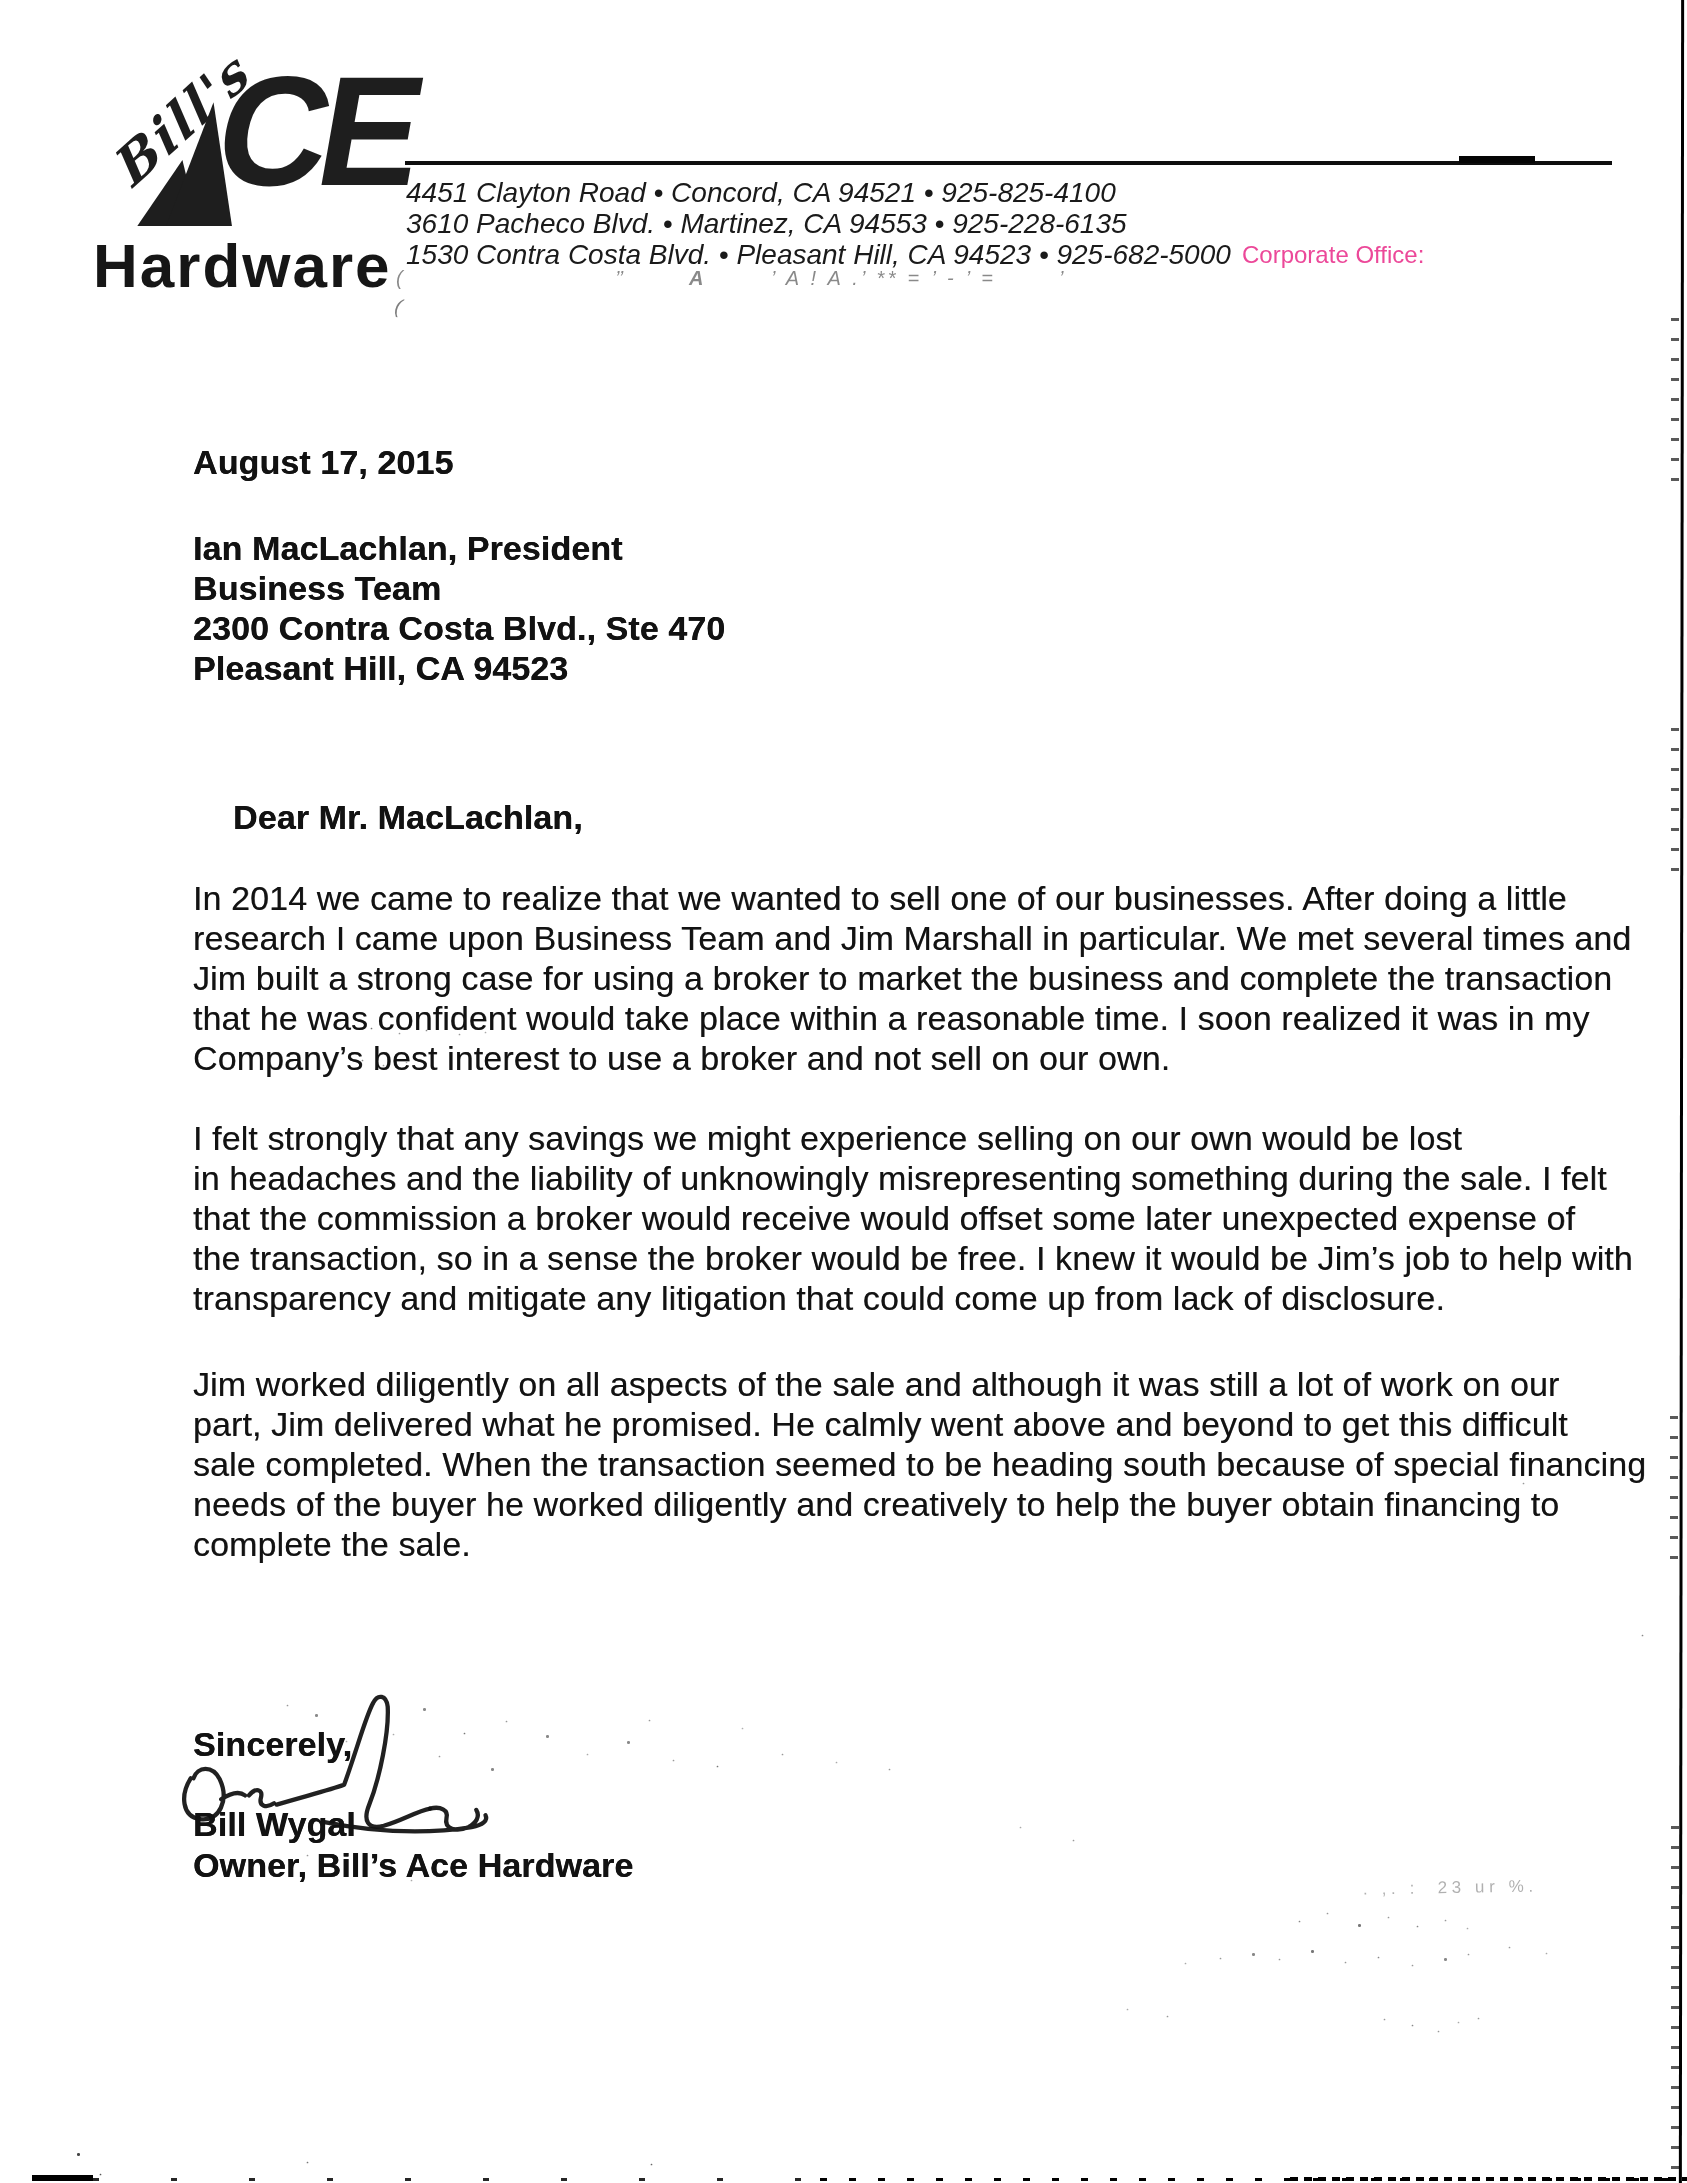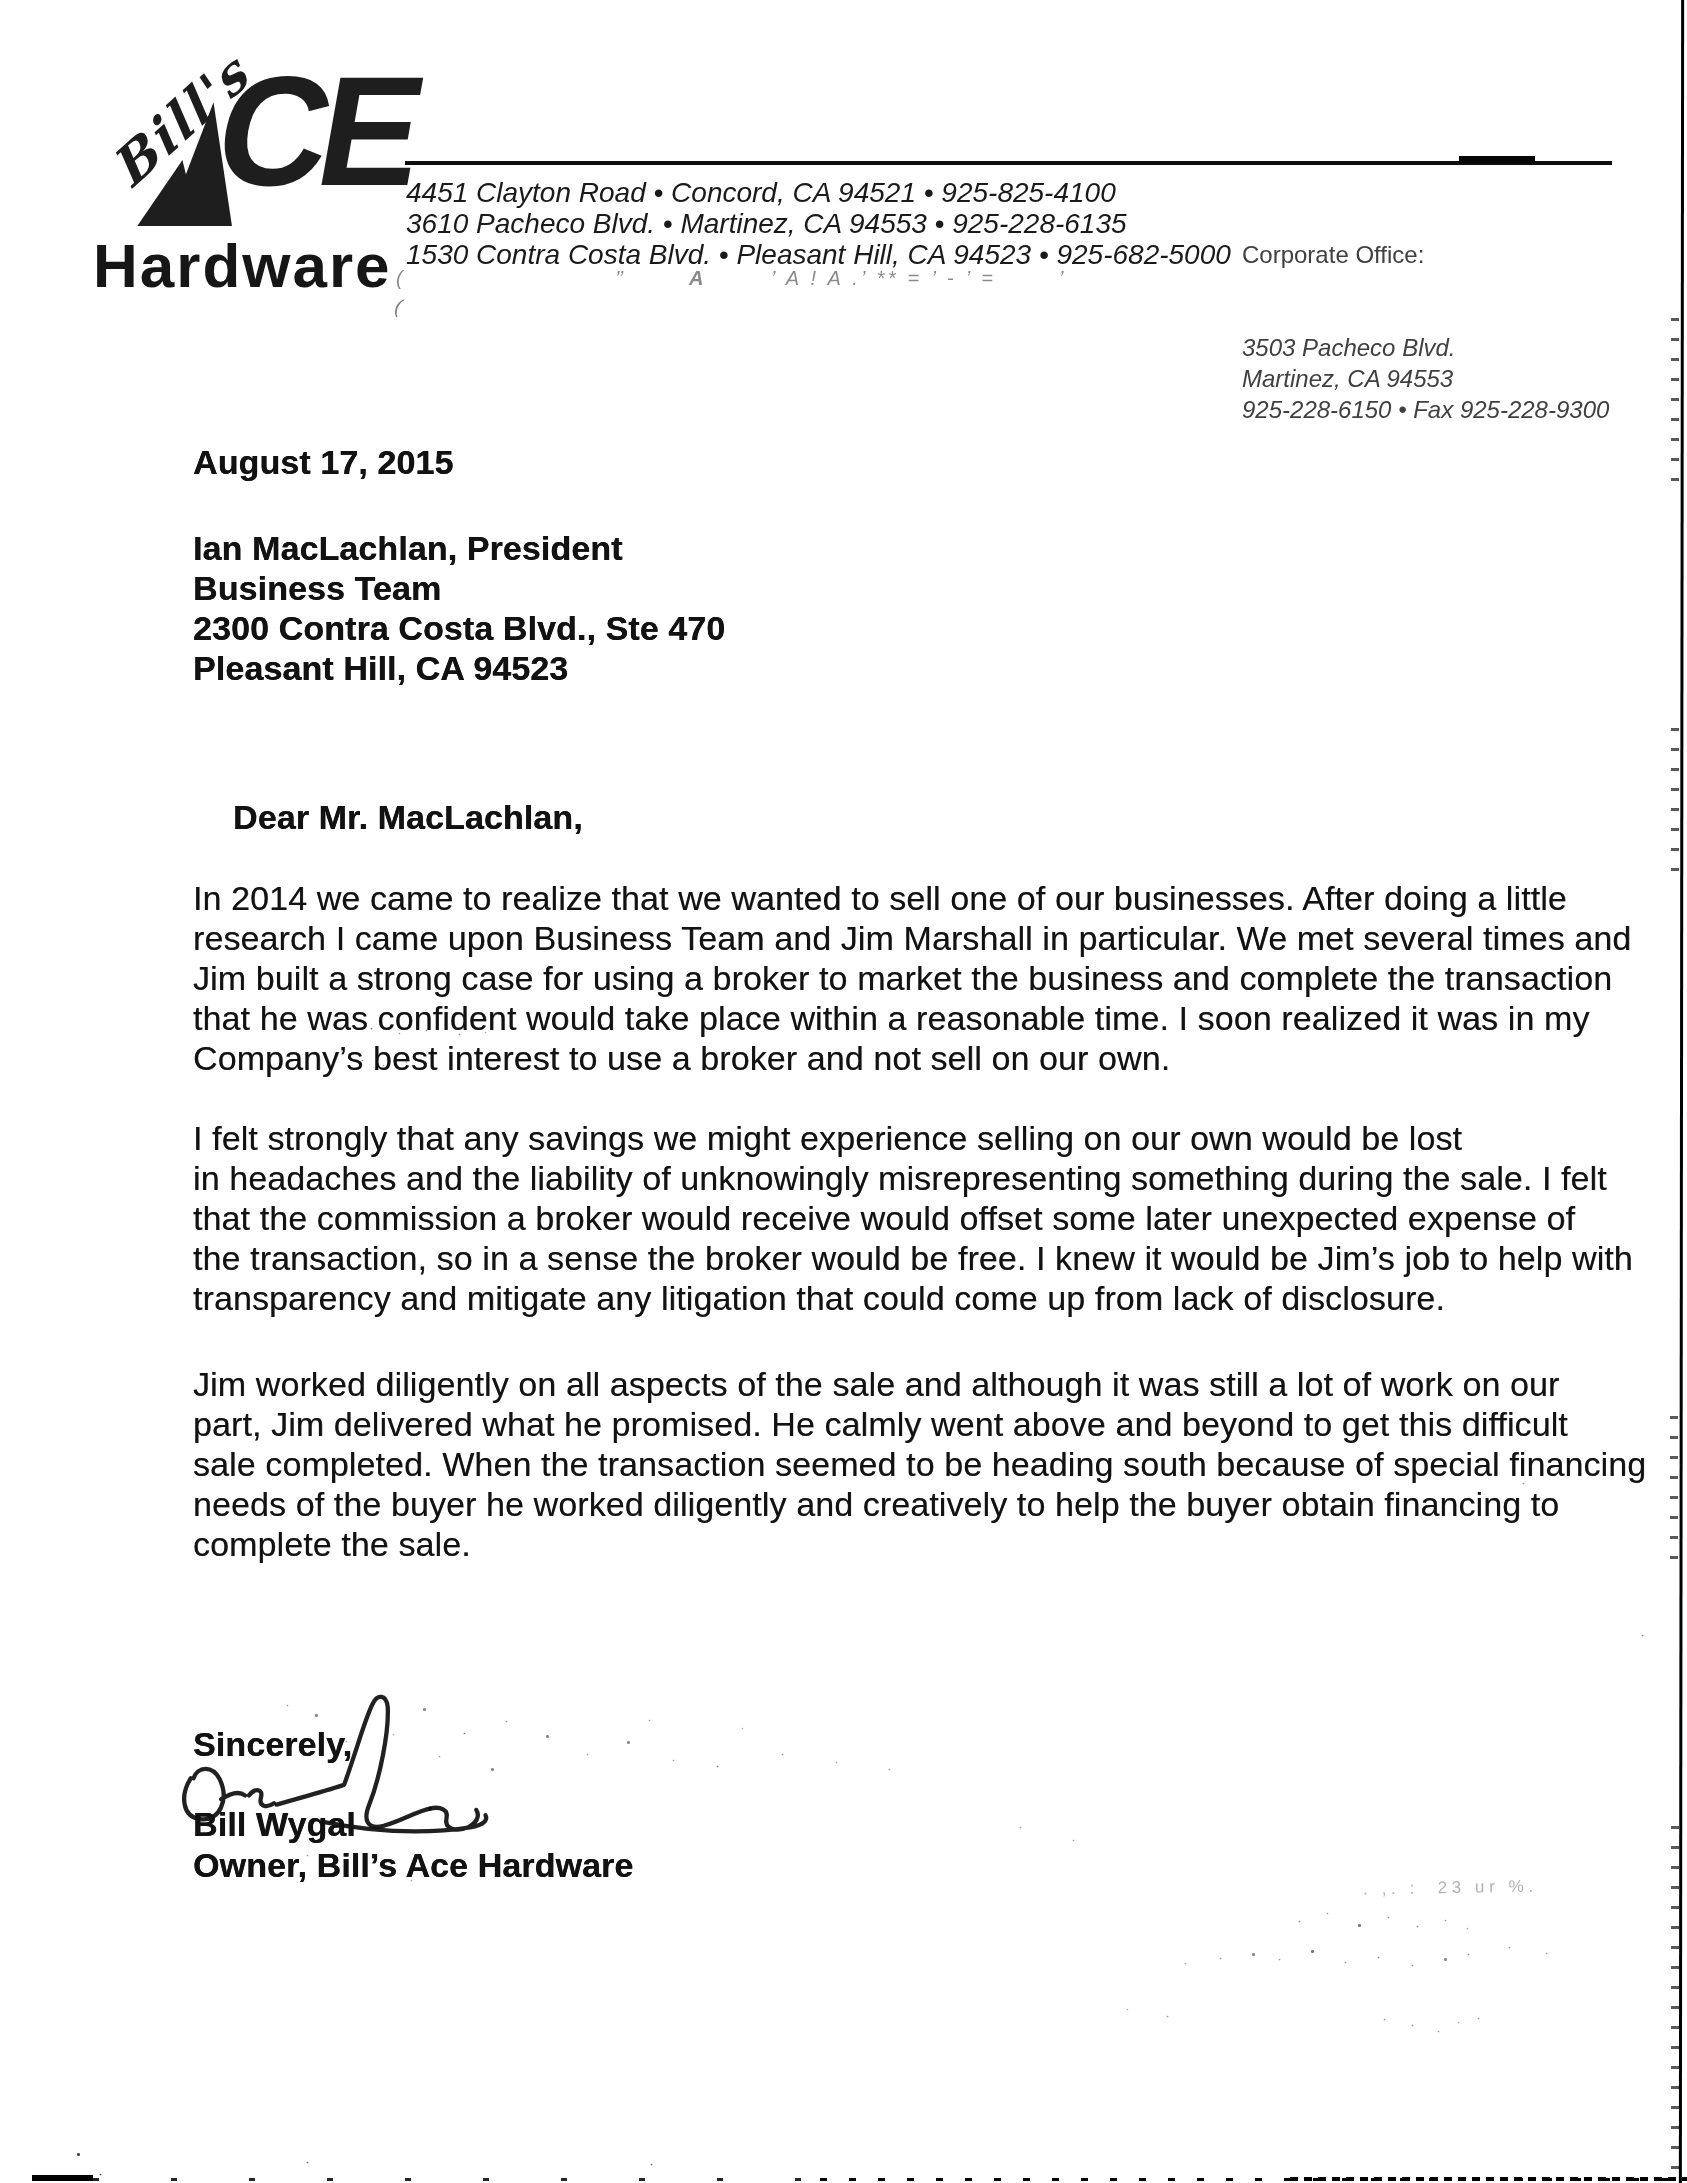--- a/index.html
+++ b/index.html
@@ -58,7 +58,7 @@
   .frag-5{left:395px;top:295px;transform:rotate(12deg);opacity:.6;}
   .lh-corporate{
     position:absolute;left:1242px;top:177px;
-    font-size:24px;line-height:31px;color:#404040;white-space:pre;
+    font-size:24px;line-height:31px;color:#ec4899;white-space:pre;
   }
   .lh-corporate .corp-label{font-style:normal;}
   .lh-corporate .corp-lines{font-style:italic;}

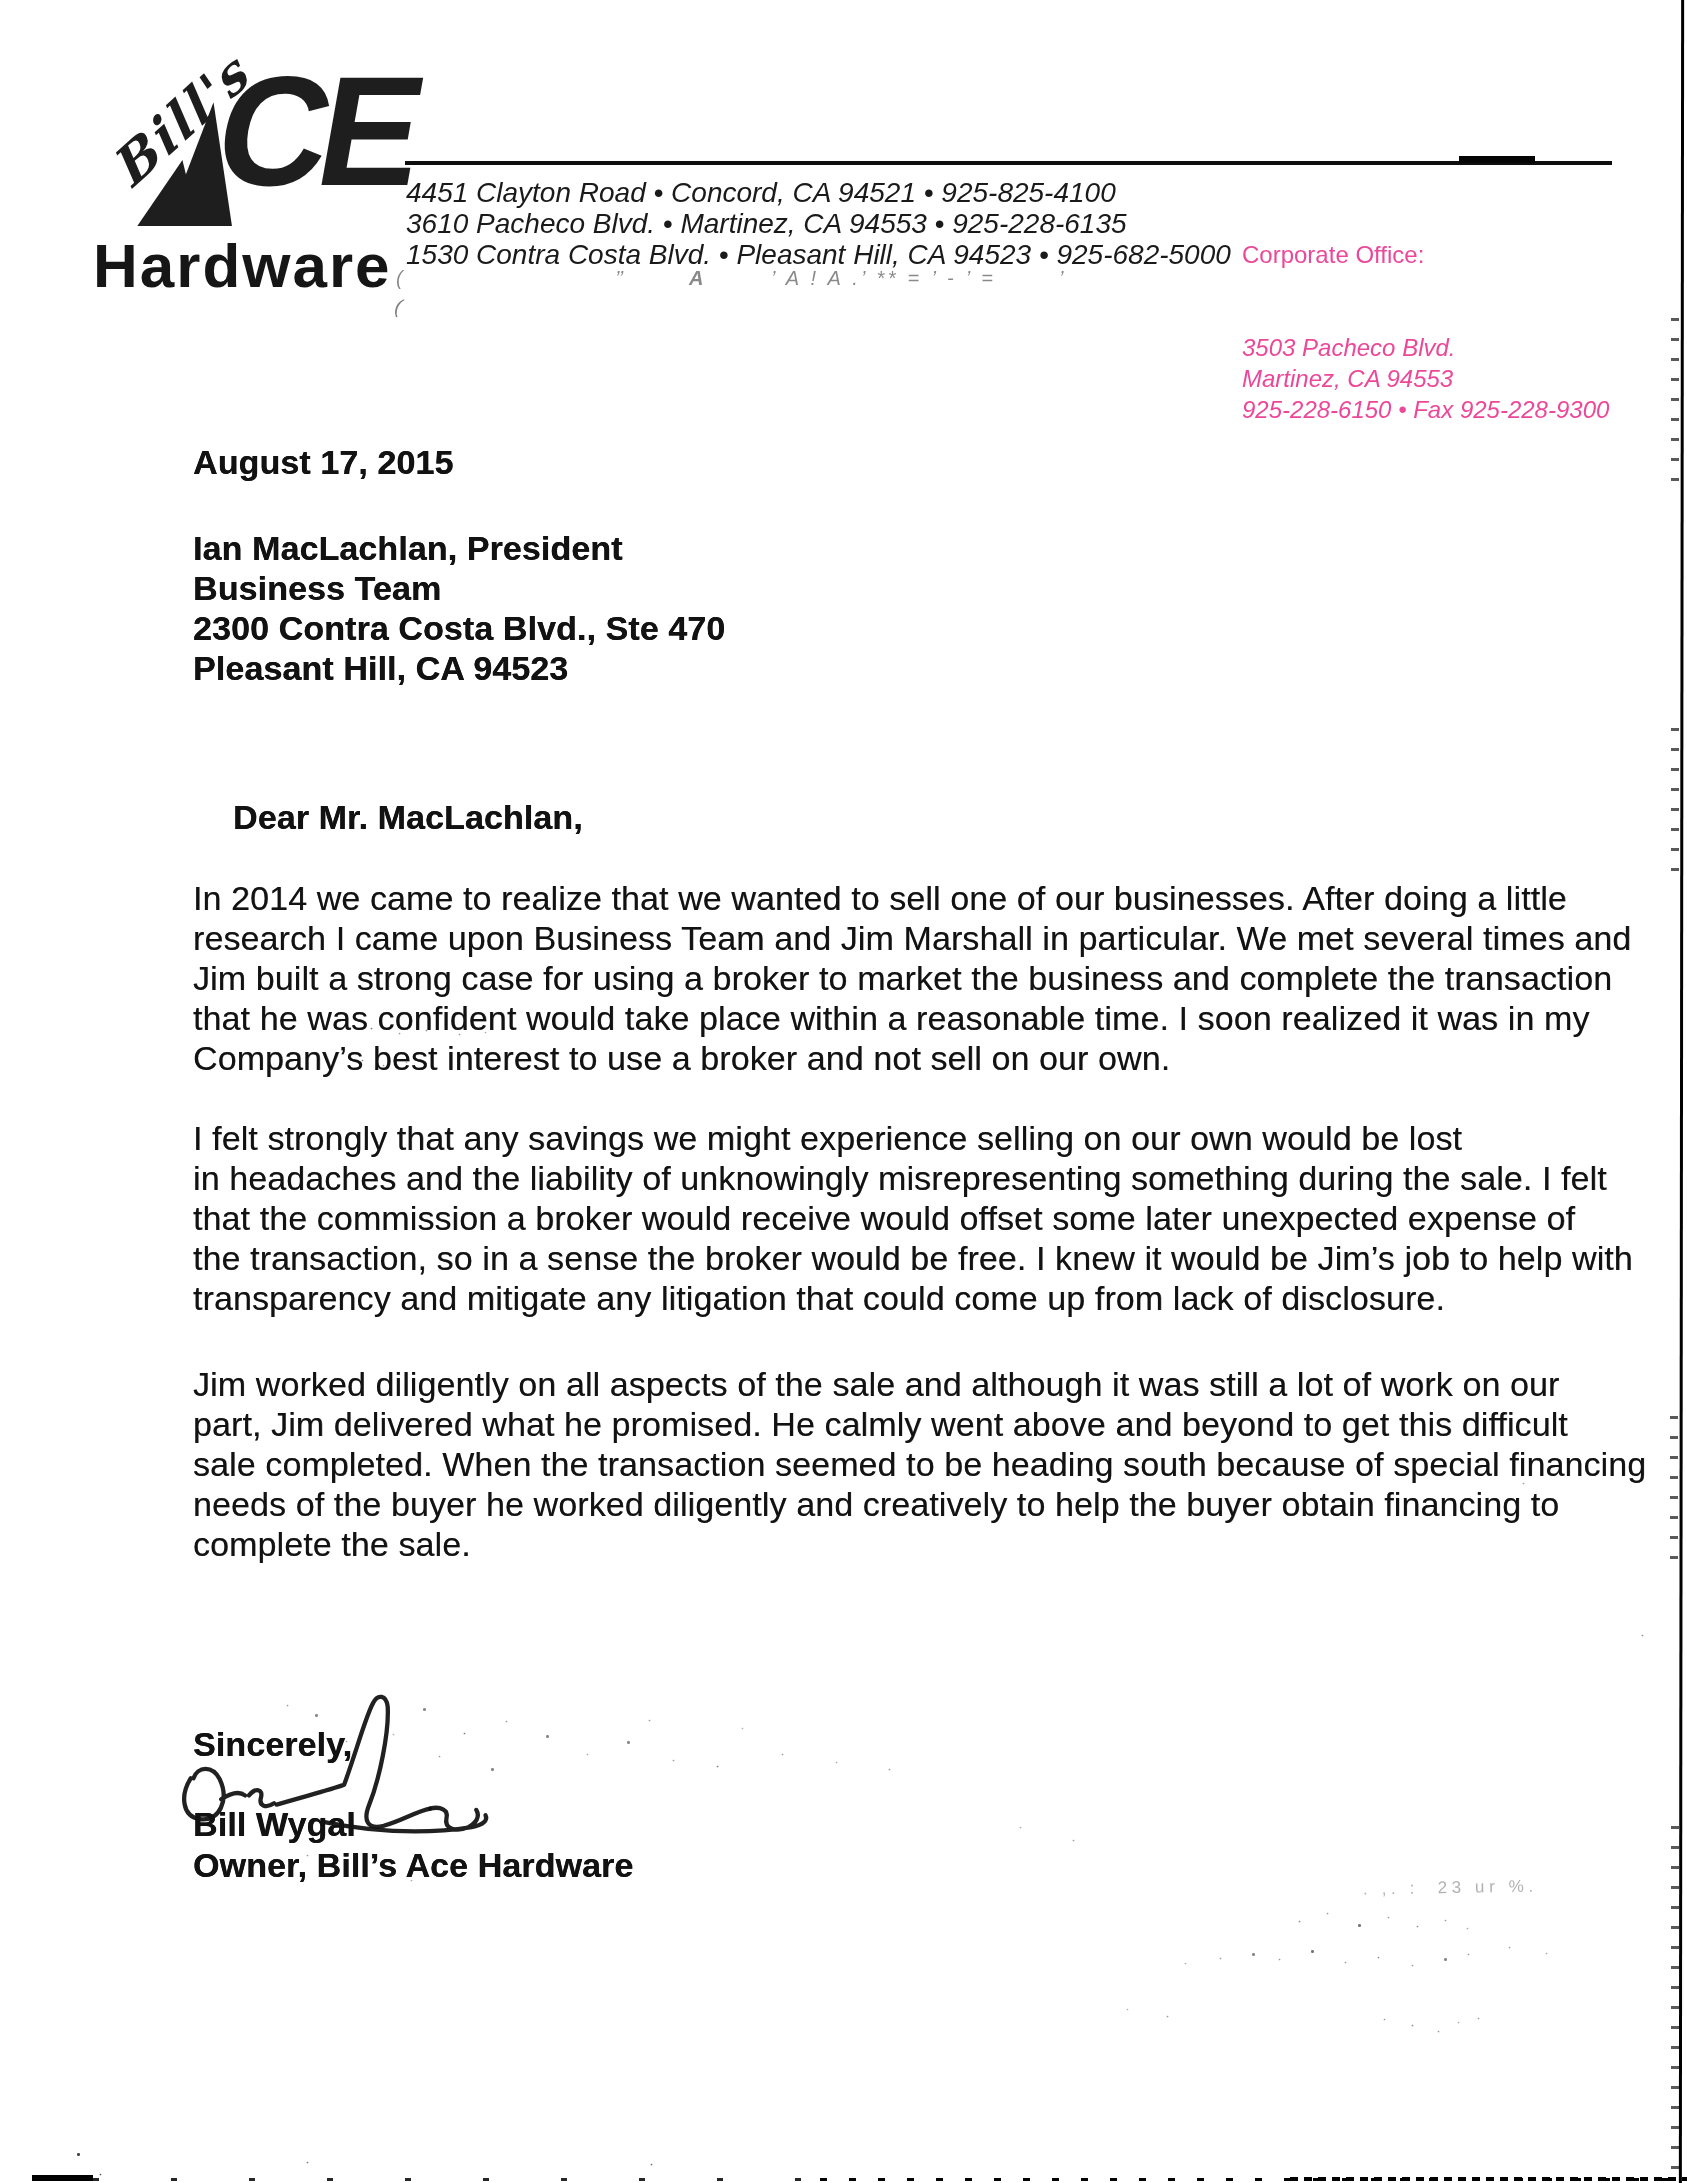--- a/index.html
+++ b/index.html
@@ -173,9 +173,6 @@
 
     <div class="lh-corporate">
       <div class="corp-label">Corporate Office:</div>
-      <div class="corp-lines">3503 Pacheco Blvd.
-Martinez, CA 94553
-925-228-6150 • Fax 925-228-9300</div>
     </div>
   </div>
 

